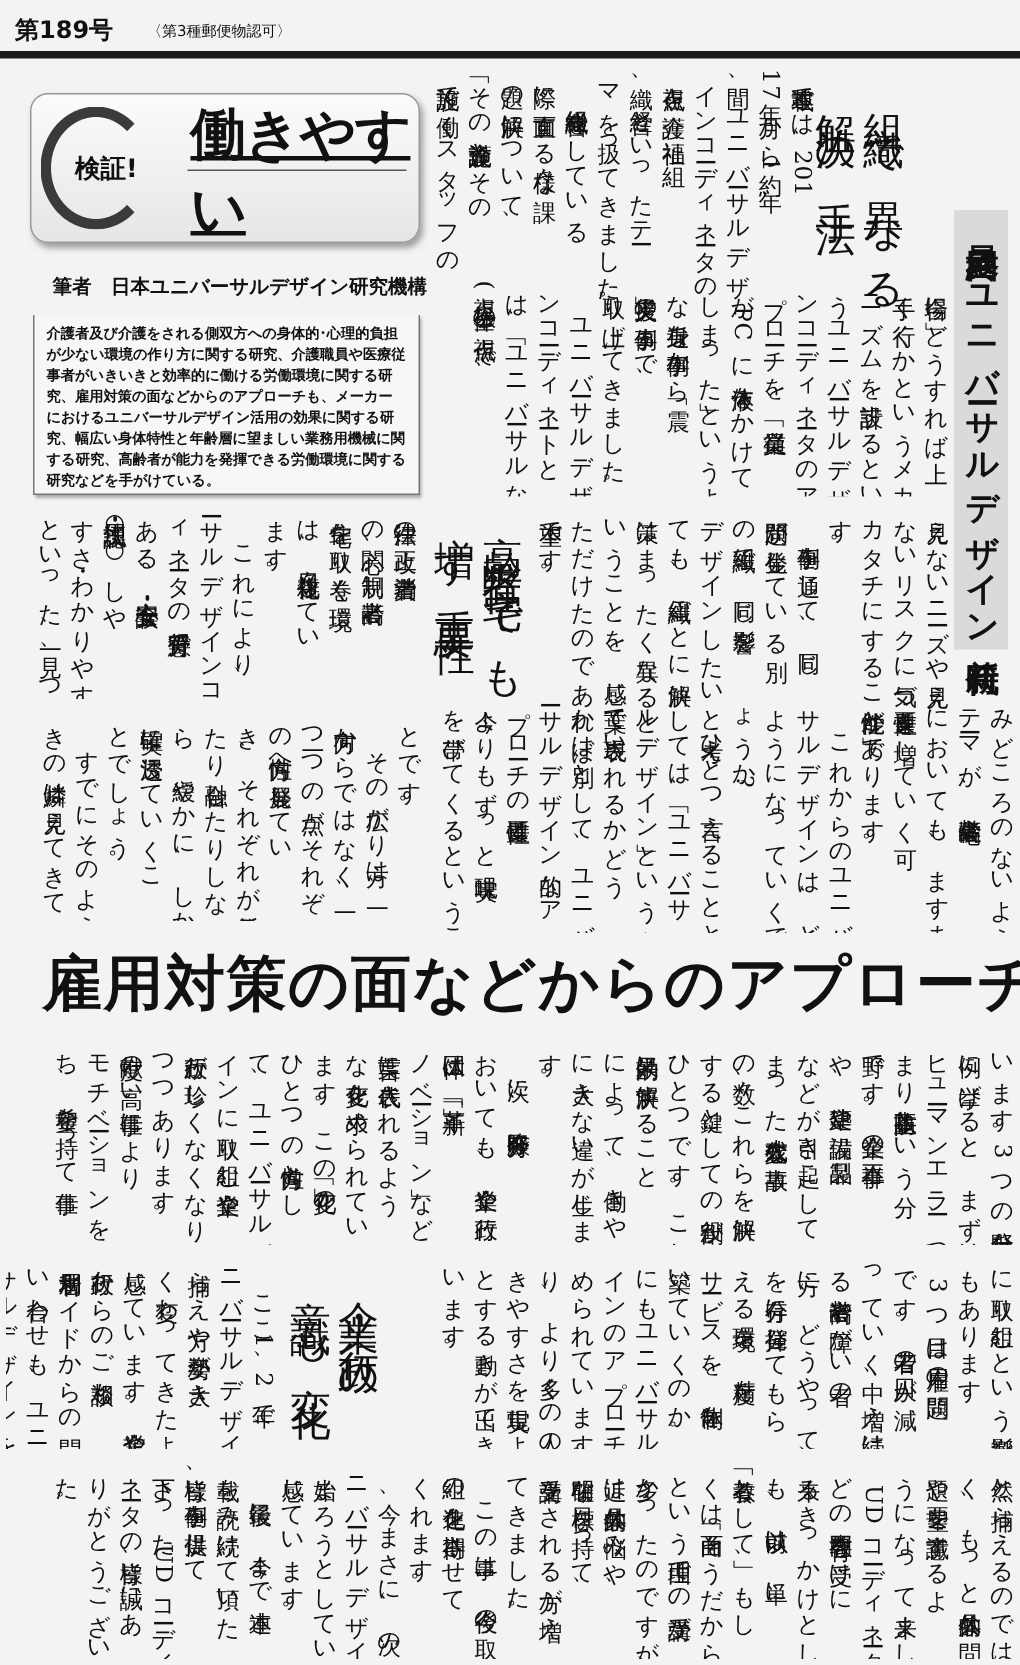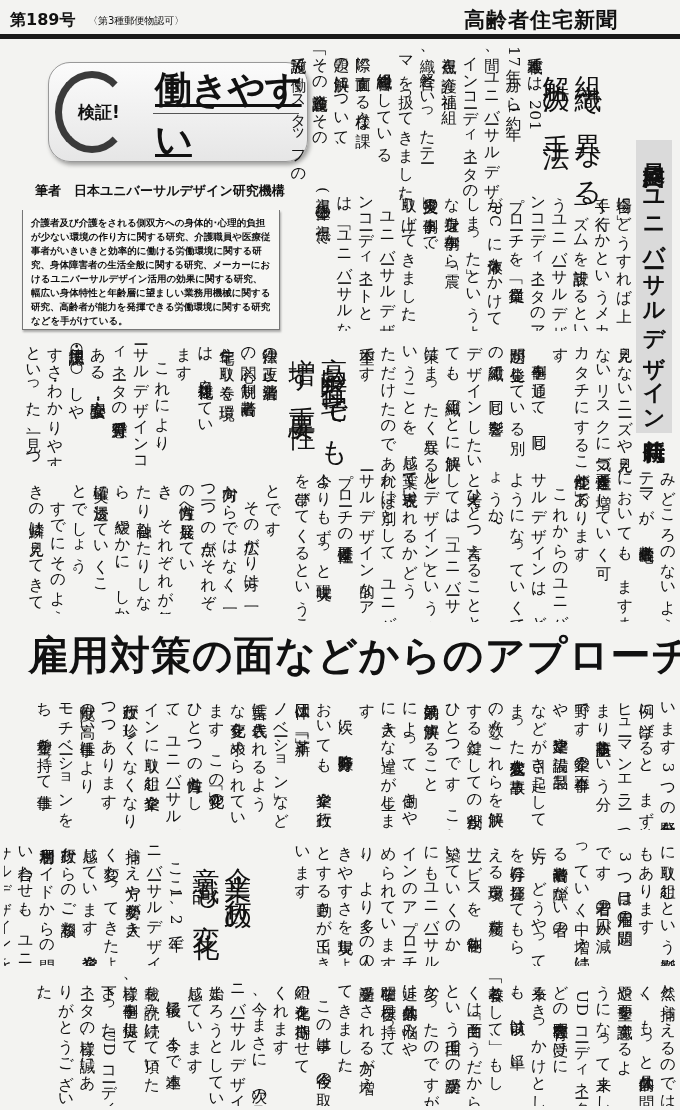--- a/index.html
+++ b/index.html
@@ -14,7 +14,7 @@
     position:absolute; left:0; top:0; width:628px; height:38px;
   }
   .issue { position:absolute; left:10px; top:10px; font:600 16px "DejaVu Sans", sans-serif; }
-  .postal { position:absolute; left:88px; top:14px; font:10px "DejaVu Sans", sans-serif; }
+  .postal { position:absolute; left:98px; top:14px; font:10px "DejaVu Sans", sans-serif; }
   .paper-name { position:absolute; right:10px; top:6px; font:bold 21px "DejaVu Serif", serif; letter-spacing:1px; }
   .rule { position:absolute; left:0; top:34px; width:680px; height:5px; background:#1a1a1a; }
 

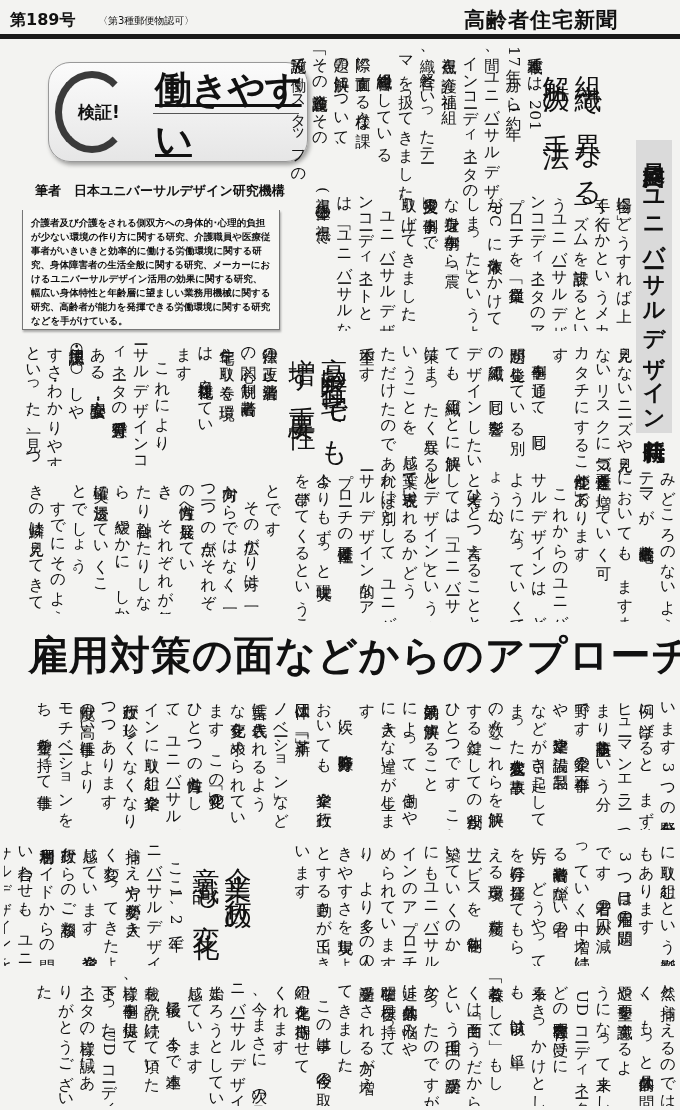--- a/index.html
+++ b/index.html
@@ -81,7 +81,6 @@
 <div class="masthead">
   <span class="issue">第189号</span>
   <span class="postal">〈第3種郵便物認可〉</span>
-  <span class="paper-name">高齢者住宅新聞</span>
   <div class="rule"></div>
 </div>
 

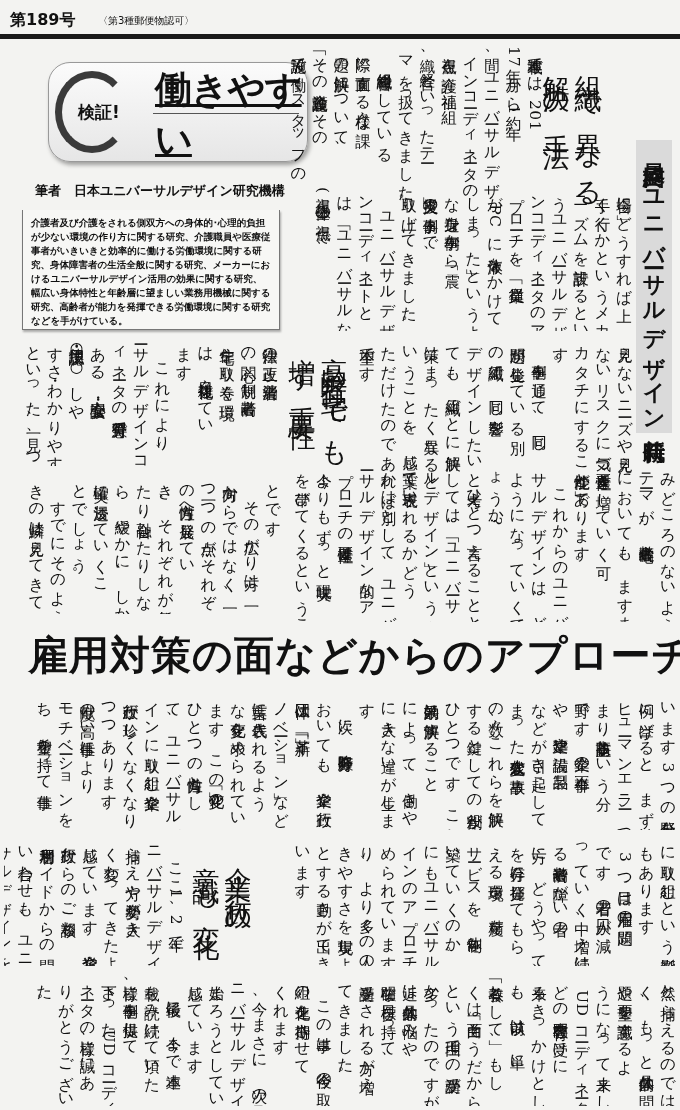--- a/index.html
+++ b/index.html
@@ -30,11 +30,10 @@
 
   .banner {
     position:absolute; left:20px; top:62px; width:258px; height:98px;
-    border-radius:22px;
+    border-radius:12px;
     background:linear-gradient(#fbfbfb,#e6e6e6);
     box-shadow:2px 3px 4px rgba(0,0,0,0.35);
     border:1px solid #999;
-    margin-left:28px;
   }
   .banner .swirl {
     position:absolute; left:6px; top:8px; width:74px; height:82px;

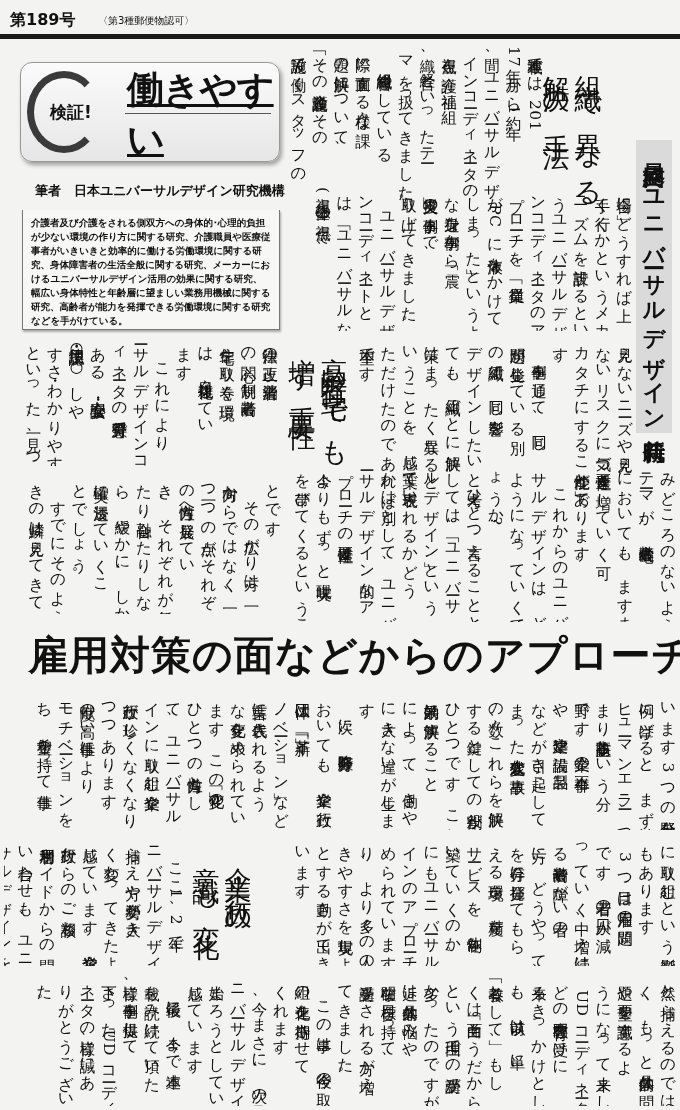--- a/index.html
+++ b/index.html
@@ -92,7 +92,7 @@
 <div class="author">筆者　日本ユニバーサルデザイン研究機構</div>
 
 <div class="profile">
-  <span>介護者及び介護をされる側双方への身体的･心理的負担が少ない環境の作り方に関する研究、介護職員や医療従事者がいきいきと効率的に働ける労働環境に関する研究、身体障害者の生活全般に関する研究、メーカーにおけるユニバーサルデザイン活用の効果に関する研究、幅広い身体特性と年齢層に望ましい業務用機械に関する研究、高齢者が能力を発揮できる労働環境に関する研究などを手がけている。</span>
+  <span>介護者及び介護をされる側双方への身体的･心理的負担が少ない環境の作り方に関する研究、介護職員や医療従事者がいきいきと効率的に働ける労働環境に関する研究、雇用対策の面などからのアプローチも、メーカーにおけるユニバーサルデザイン活用の効果に関する研究、幅広い身体特性と年齢層に望ましい業務用機械に関する研究、高齢者が能力を発揮できる労働環境に関する研究などを手がけている。</span>
 </div>
 
 <div class="series-title">最終回　ユニバーサルデザイン新時代</div>

